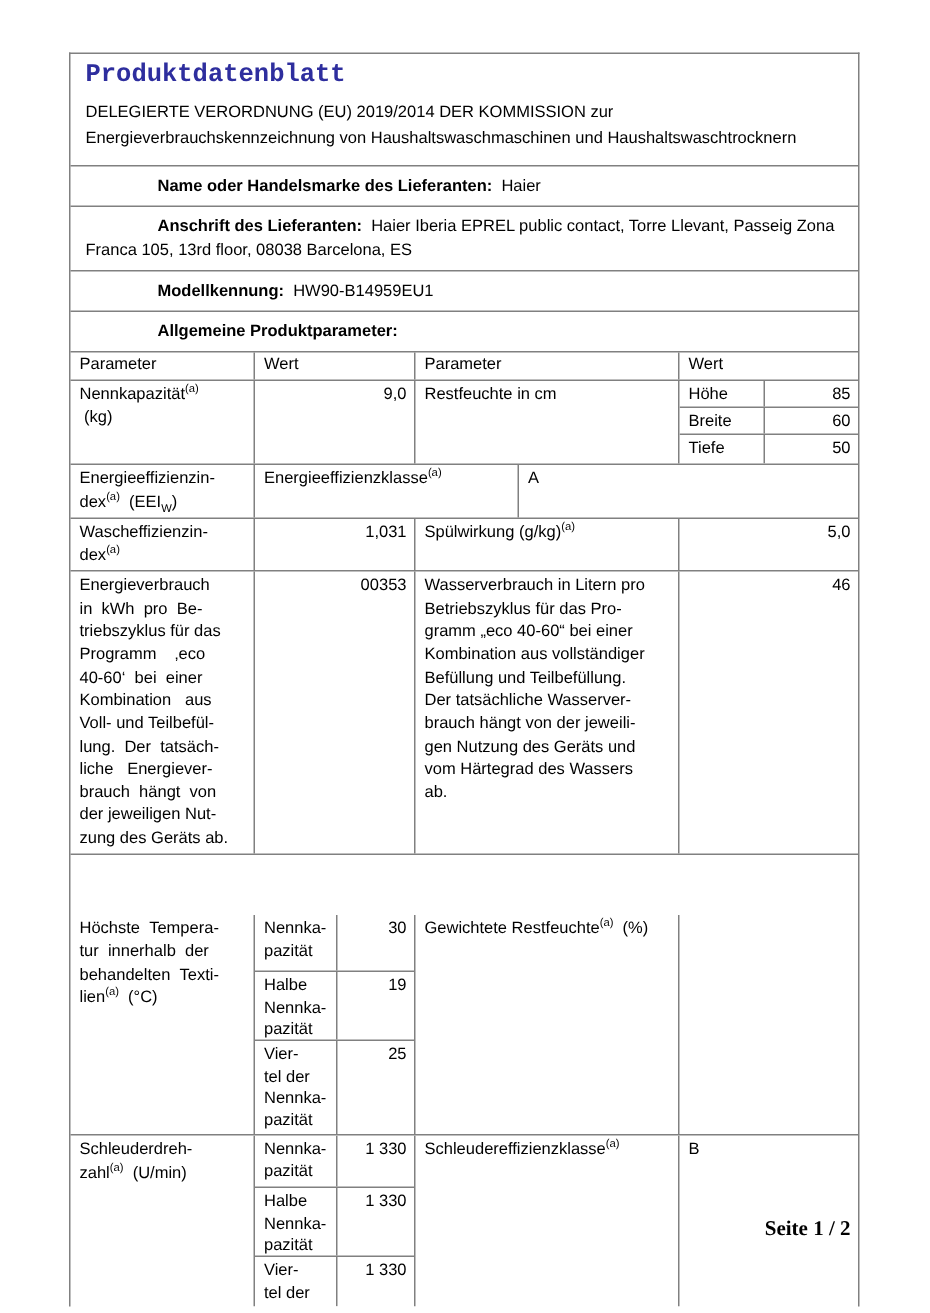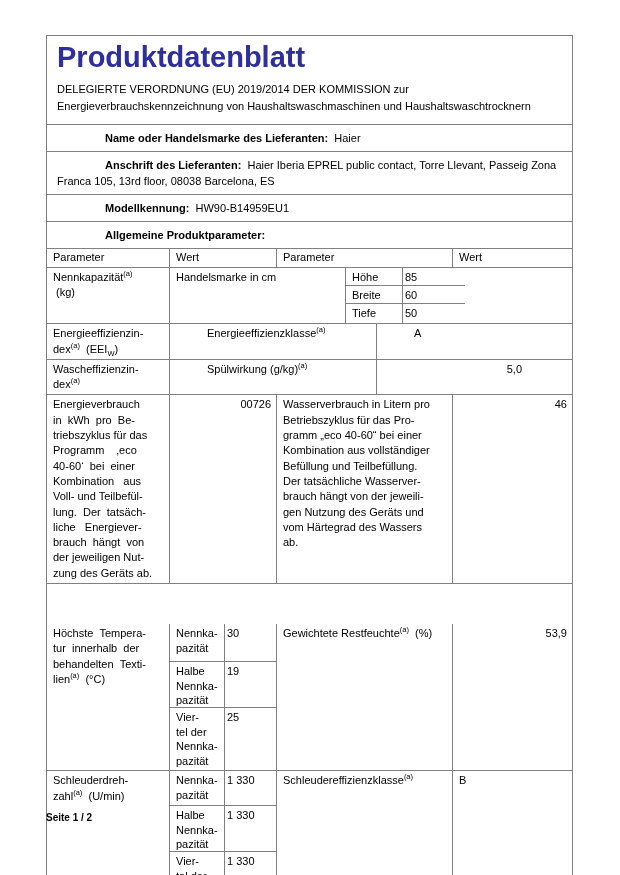--- a/index.html
+++ b/index.html
@@ -9,7 +9,7 @@
        border:1px solid #808080;border-bottom:none;background:#fff;}
   
   .head-block{padding:5px 10px 9px 10px;}
-  .doc-title{font-size:29px;font-weight:bold;letter-spacing:0px;margin:0 0 7px 0;}
+  .doc-title{font-size:17px;font-weight:bold;letter-spacing:0px;margin:0 0 7px 0;font-family:Liberation Mono, monospace;}
   .reg-text{font-size:11px;line-height:17px;white-space:pre-line;}
   
   .info-row{border-top:1px solid #808080;padding:5px 10px;font-size:11px;line-height:16px;}

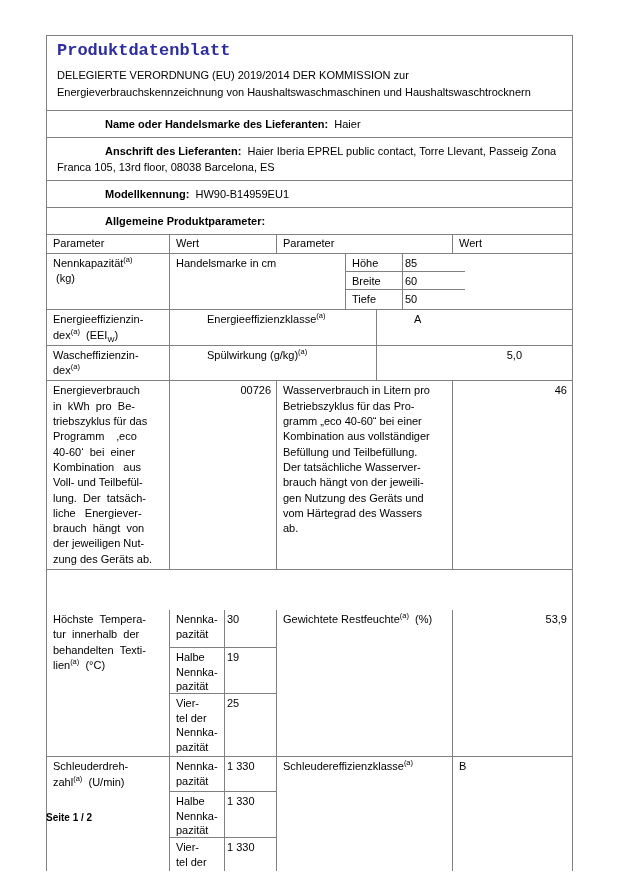--- a/index.html
+++ b/index.html
@@ -77,6 +77,7 @@
       <div class="trow r1">
         <div class="cell c1"><span class="pre">Nennkapazität</span><sup class="fn">(a)</sup><span class="pre">
 &nbsp;(kg)</span></div>
+        <div class="cell c2 val">9,0</div>
         <div class="cell c3">Handelsmarke in cm</div>
         <div class="cell c4 subcol">
           <div class="subrow sh18">

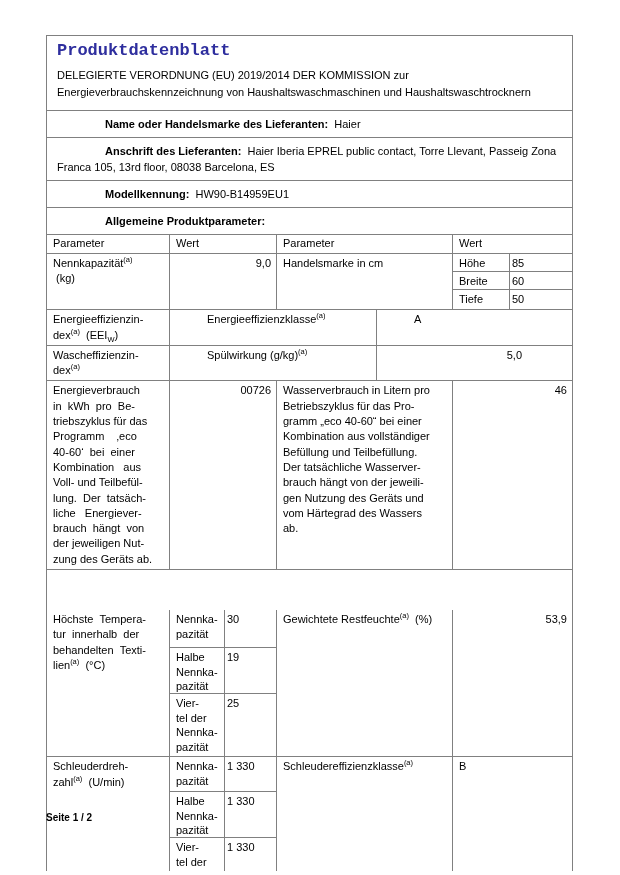--- a/index.html
+++ b/index.html
@@ -78,7 +78,7 @@
         <div class="cell c1"><span class="pre">Nennkapazität</span><sup class="fn">(a)</sup><span class="pre">
 &nbsp;(kg)</span></div>
         <div class="cell c2 val">9,0</div>
-        <div class="cell c3">Handelsmarke in cm</div>
+        <div class="cell c3">Restfeuchte in cm</div>
         <div class="cell c4 subcol">
           <div class="subrow sh18">
               <div class="sublabel">Höhe</div>

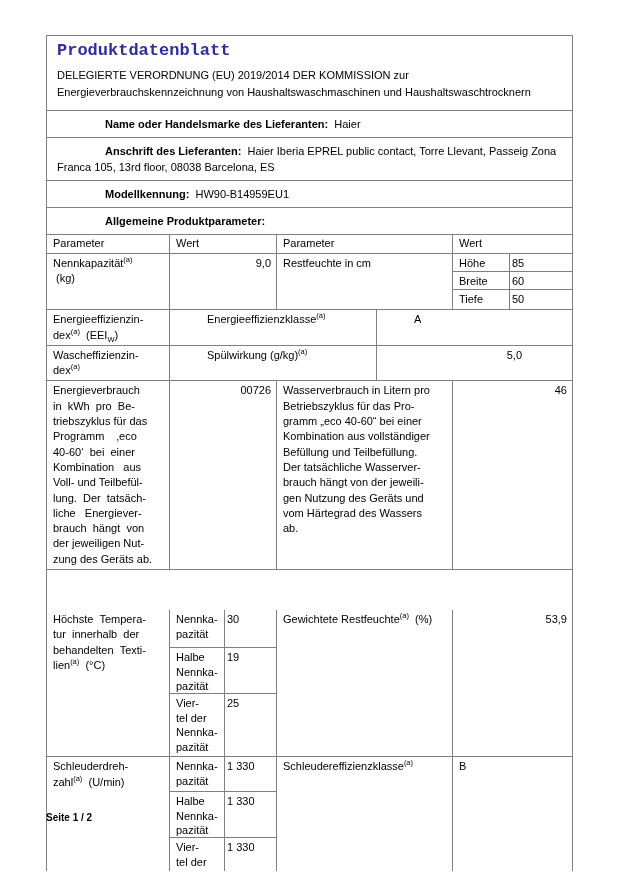--- a/index.html
+++ b/index.html
@@ -37,7 +37,7 @@
   .subrow{display:flex;border-bottom:1px solid #808080;box-sizing:border-box;}
   .subrow:last-child{border-bottom:none;flex:1;}
   .sublabel{box-sizing:border-box;border-right:1px solid #808080;padding:2px 3px 2px 6px;line-height:14.6px;}
-  .subval{flex:1;padding:2px 5px 2px 2px;}
+  .subval{flex:1;text-align:right;padding:2px 5px 2px 2px;}
   .c2 .sublabel{width:55px;}
   .c4 .sublabel{width:57px;}
   .sh18{height:18px;}

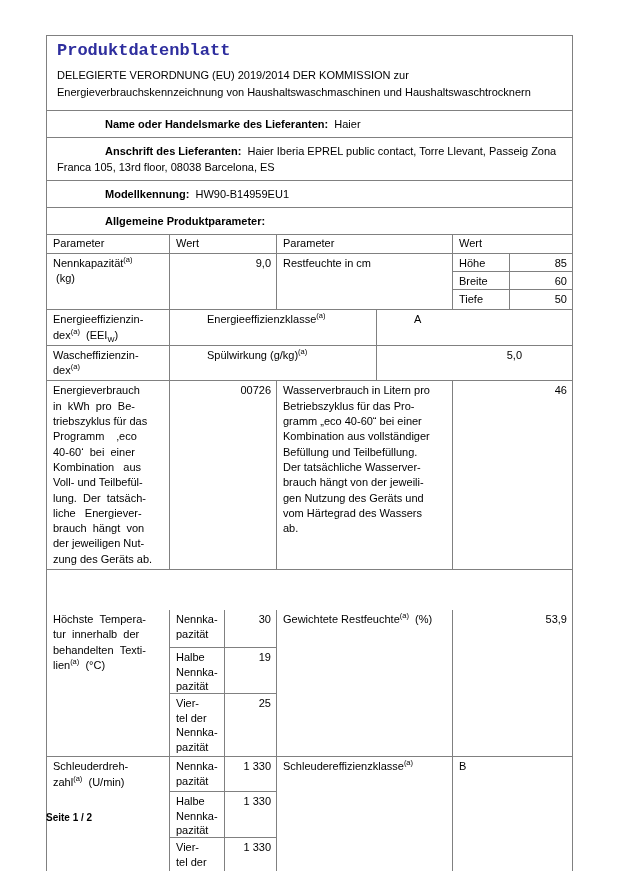--- a/index.html
+++ b/index.html
@@ -29,7 +29,7 @@
   sup.fn{font-size:7.5px;vertical-align:super;line-height:0;}
   sub.fm{font-size:7.5px;vertical-align:sub;line-height:0;}
   .r1{min-height:54px;}
-  .r2{min-height:33px;gap:31px;}
+  .r2{min-height:33px;}
   .r4{min-height:185px;}
   .r5{min-height:141px;margin-top:40px;}
   

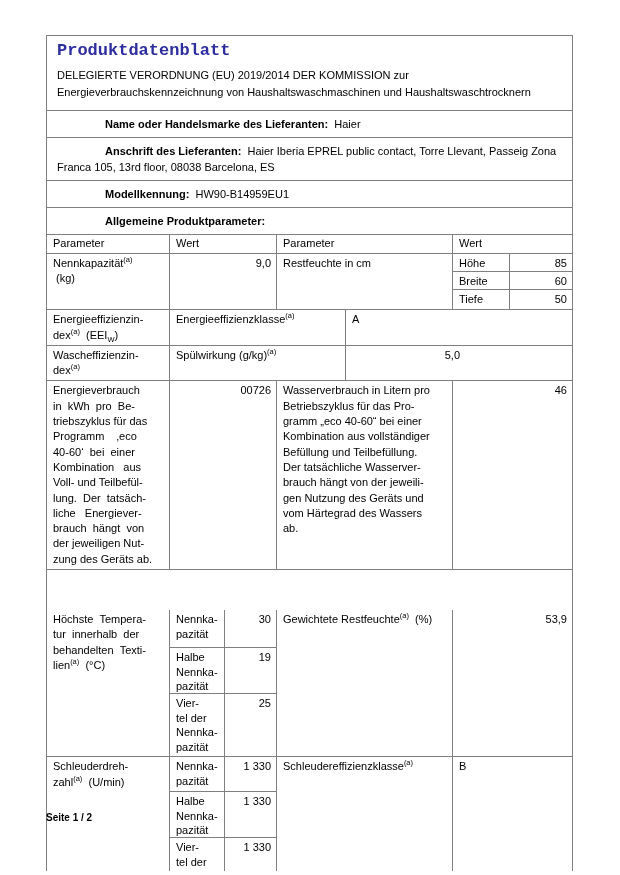--- a/index.html
+++ b/index.html
@@ -105,6 +105,7 @@
       <div class="trow r2">
         <div class="cell c1"><span class="pre">Wascheffizienzin-
 dex</span><sup class="fn">(a)</sup></div>
+        <div class="cell c2 val">1,031</div>
         <div class="cell c3"><span>Spülwirkung (g/kg)</span><sup class="fn">(a)</sup></div>
         <div class="cell c4 val">5,0</div>
       </div>

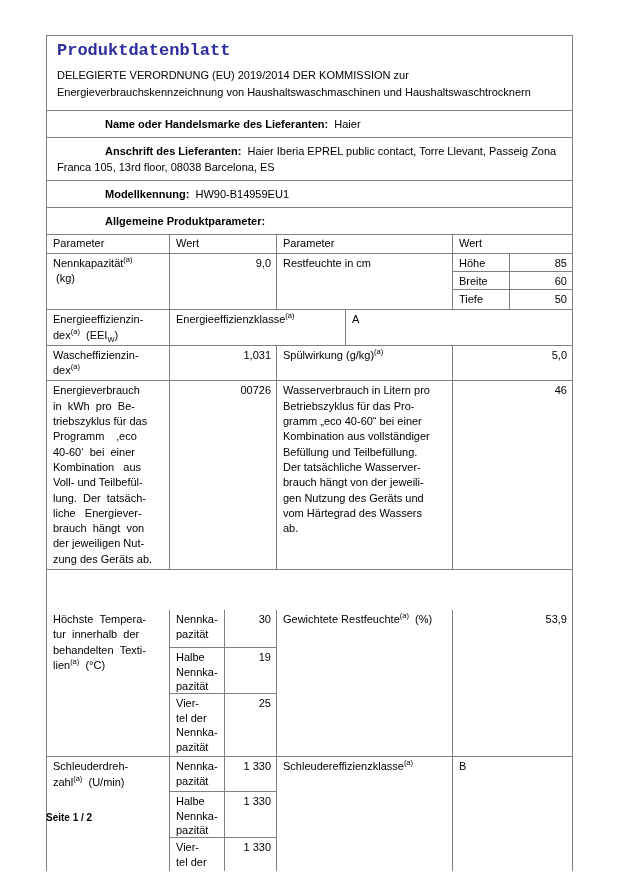--- a/index.html
+++ b/index.html
@@ -123,7 +123,7 @@
 brauch&nbsp;&nbsp;hängt&nbsp;&nbsp;von
 der jeweiligen Nut-
 zung des Geräts ab.</span></div>
-        <div class="cell c2 val">00726</div>
+        <div class="cell c2 val">00353</div>
         <div class="cell c3"><span class="pre">Wasserverbrauch in Litern pro
 Betriebszyklus für das Pro-
 gramm „eco 40-60“ bei einer

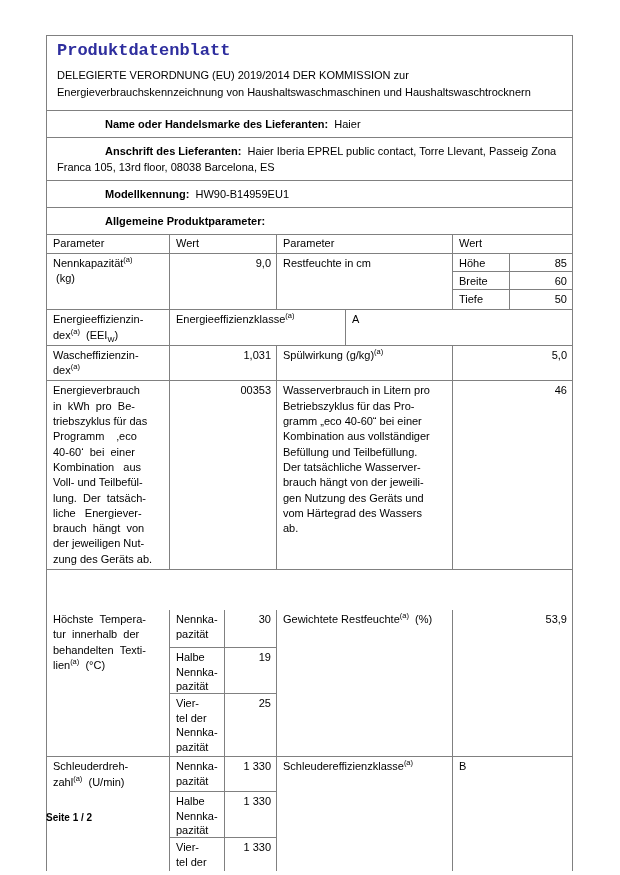--- a/index.html
+++ b/index.html
@@ -163,7 +163,6 @@
             </div>
         </div>
         <div class="cell c3"><span>Gewichtete Restfeuchte</span><sup class="fn">(a)</sup><span class="pre">&nbsp;&nbsp;(%)</span></div>
-        <div class="cell c4 val">53,9</div>
       </div>
 
       <div class="trow cut">

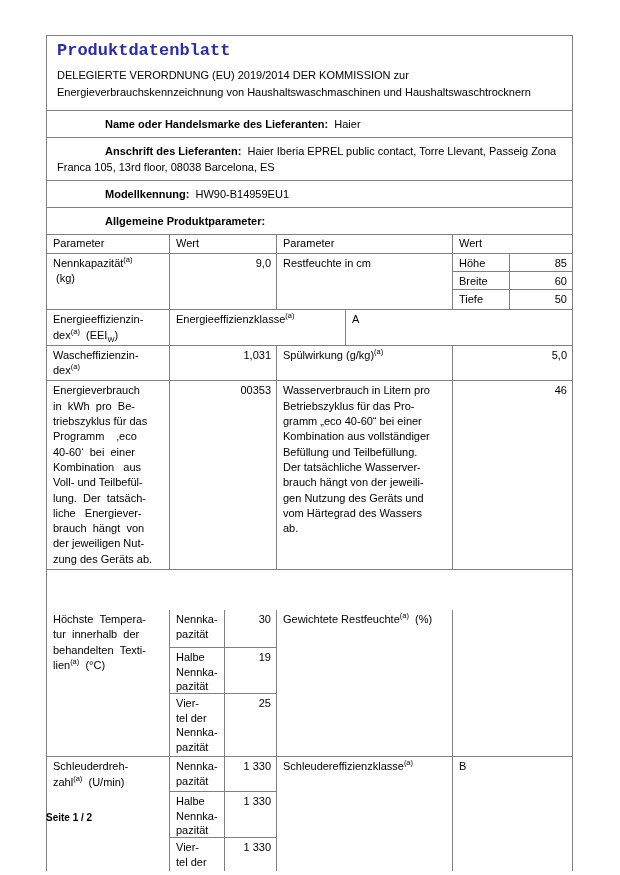--- a/index.html
+++ b/index.html
@@ -43,7 +43,7 @@
   .sh18{height:18px;}
   .sh38{height:38px;}
   .sh46{height:46px;}
-  .footer{position:absolute;top:812px;left:46px;width:521px;font-size:10px;font-weight:bold;}
+  .footer{position:absolute;top:812px;left:46px;width:521px;text-align:right;font-size:14px;font-weight:bold;font-family:Liberation Serif, serif;}
 </style>
 </head>
 <body>

